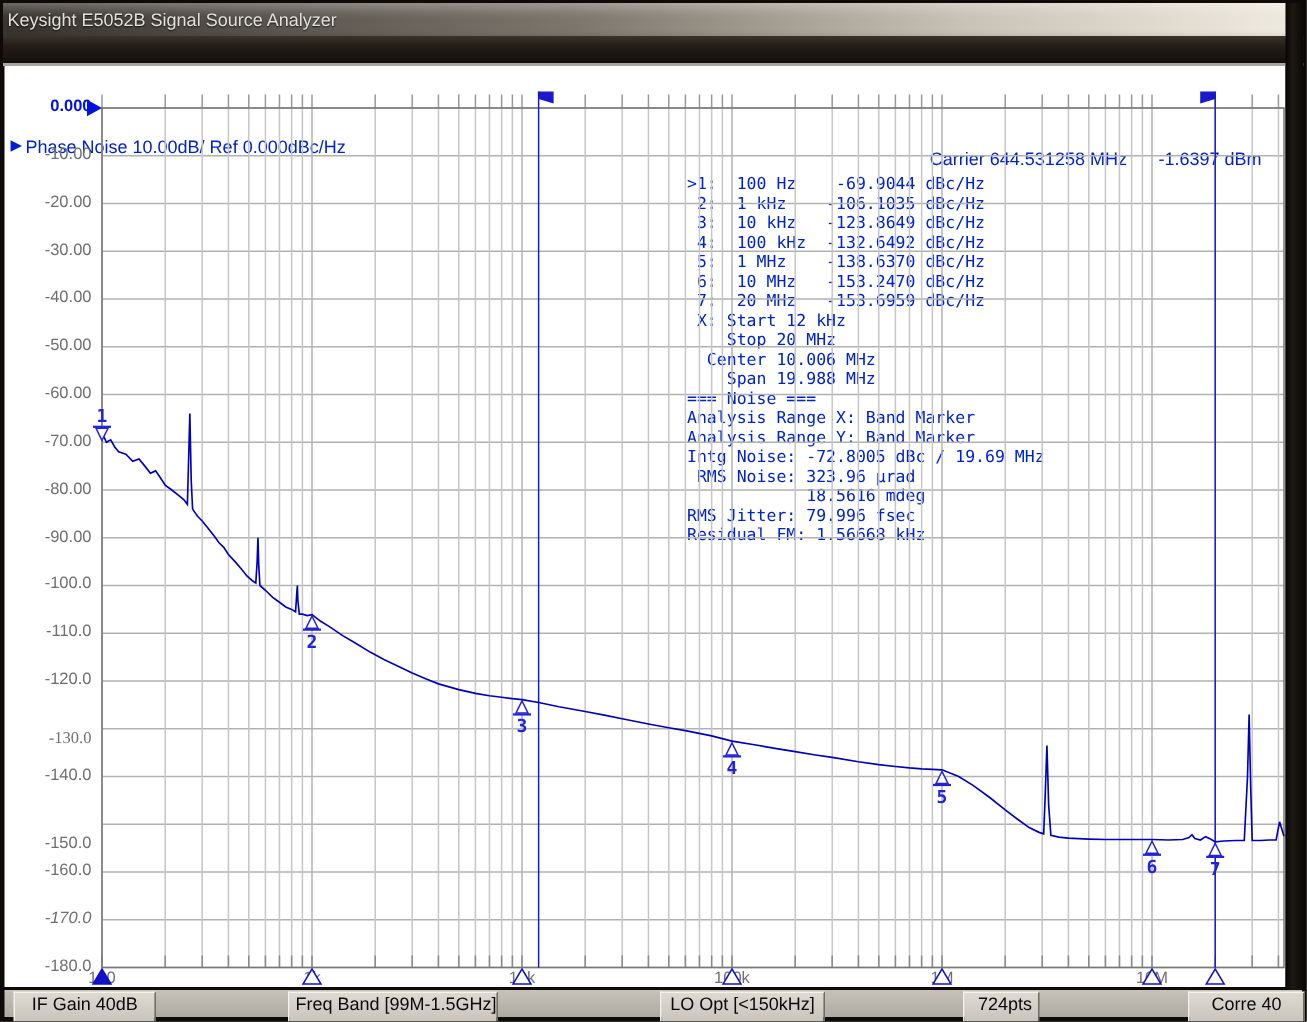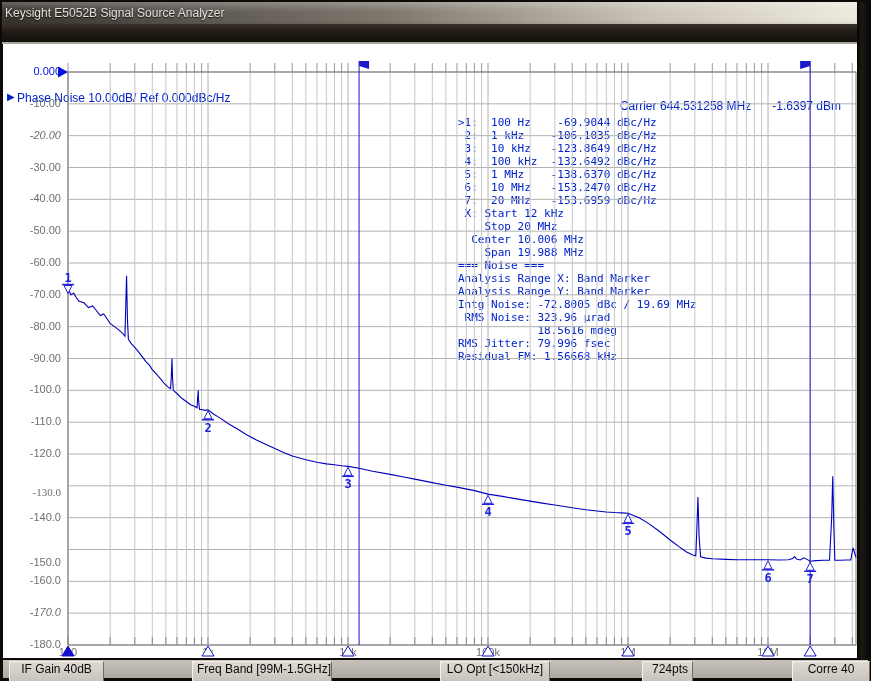--- a/index.html
+++ b/index.html
@@ -64,7 +64,7 @@
     position:absolute;left:2px;width:56px;text-align:right;
     font-size:11px;color:#6f6f6f;white-space:nowrap;
   }
-  .ylabel.ref{color:#0011dd;}
+  .ylabel.ref{color:#0011dd;font-weight:bold;}
   .xlabel{
     position:absolute;width:44px;text-align:center;top:646px;
     font-size:11px;color:#6f6f6f;white-space:nowrap;

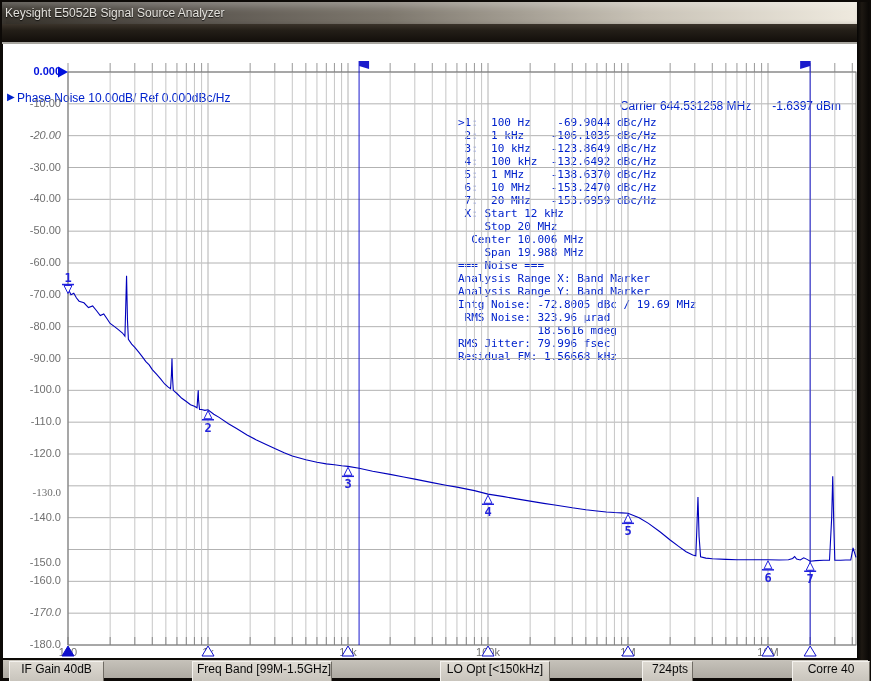--- a/index.html
+++ b/index.html
@@ -110,7 +110,7 @@
     <div id="y-labels">
         <div class="ylabel ref" style="top: 21px;">0.000</div>
         <div class="ylabel" style="top: 52.8333px;">-10.00</div>
-        <div class="ylabel" style="top: 84.6667px; font-style: italic;">-20.00</div>
+        <div class="ylabel" style="top: 84.6667px;">-20.00</div>
         <div class="ylabel" style="top: 116.5px;">-30.00</div>
         <div class="ylabel" style="top: 148.333px;">-40.00</div>
         <div class="ylabel" style="top: 180.167px;">-50.00</div>

